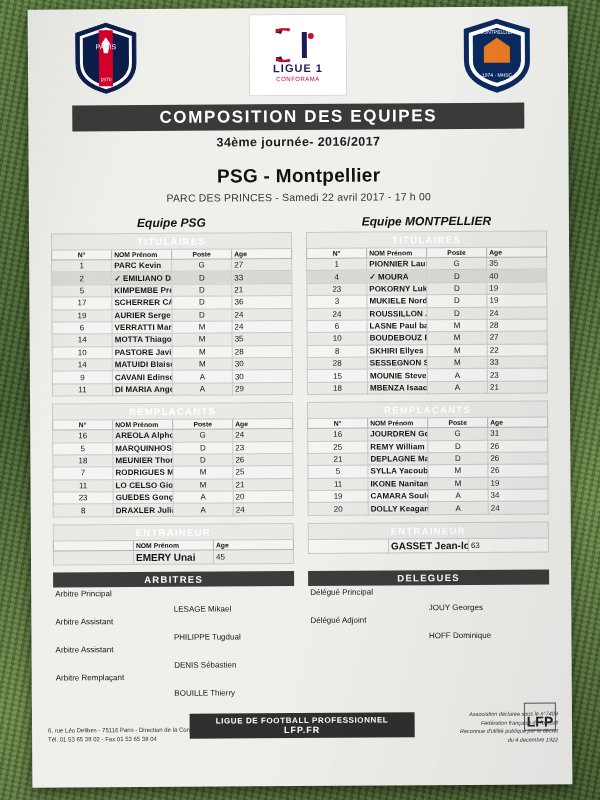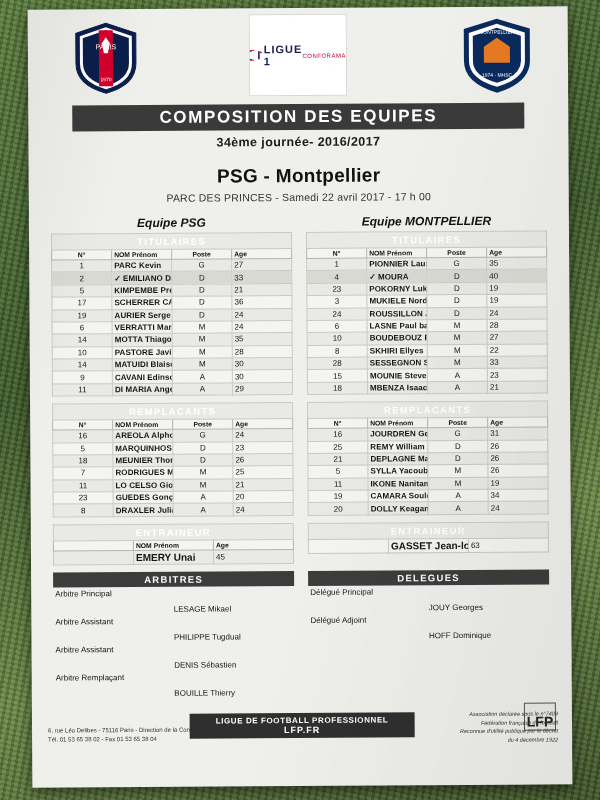--- a/index.html
+++ b/index.html
@@ -42,7 +42,7 @@
   .ligue{
     position:absolute;left:50%;transform:translateX(-50%);top:6px;
     width:96px;height:80px;background:#fff;border:1px solid #d8d8d4;
-    display:flex;flex-direction:row;align-items:center;justify-content:center;
+    display:flex;flex-direction:column;align-items:center;justify-content:center;
   }
   .ligue .l1txt{font-size:11px;font-weight:bold;letter-spacing:1px;color:#1b1b55;}
   .ligue .l1sub{font-size:6px;color:#c03;letter-spacing:.5px;margin-top:2px;}

